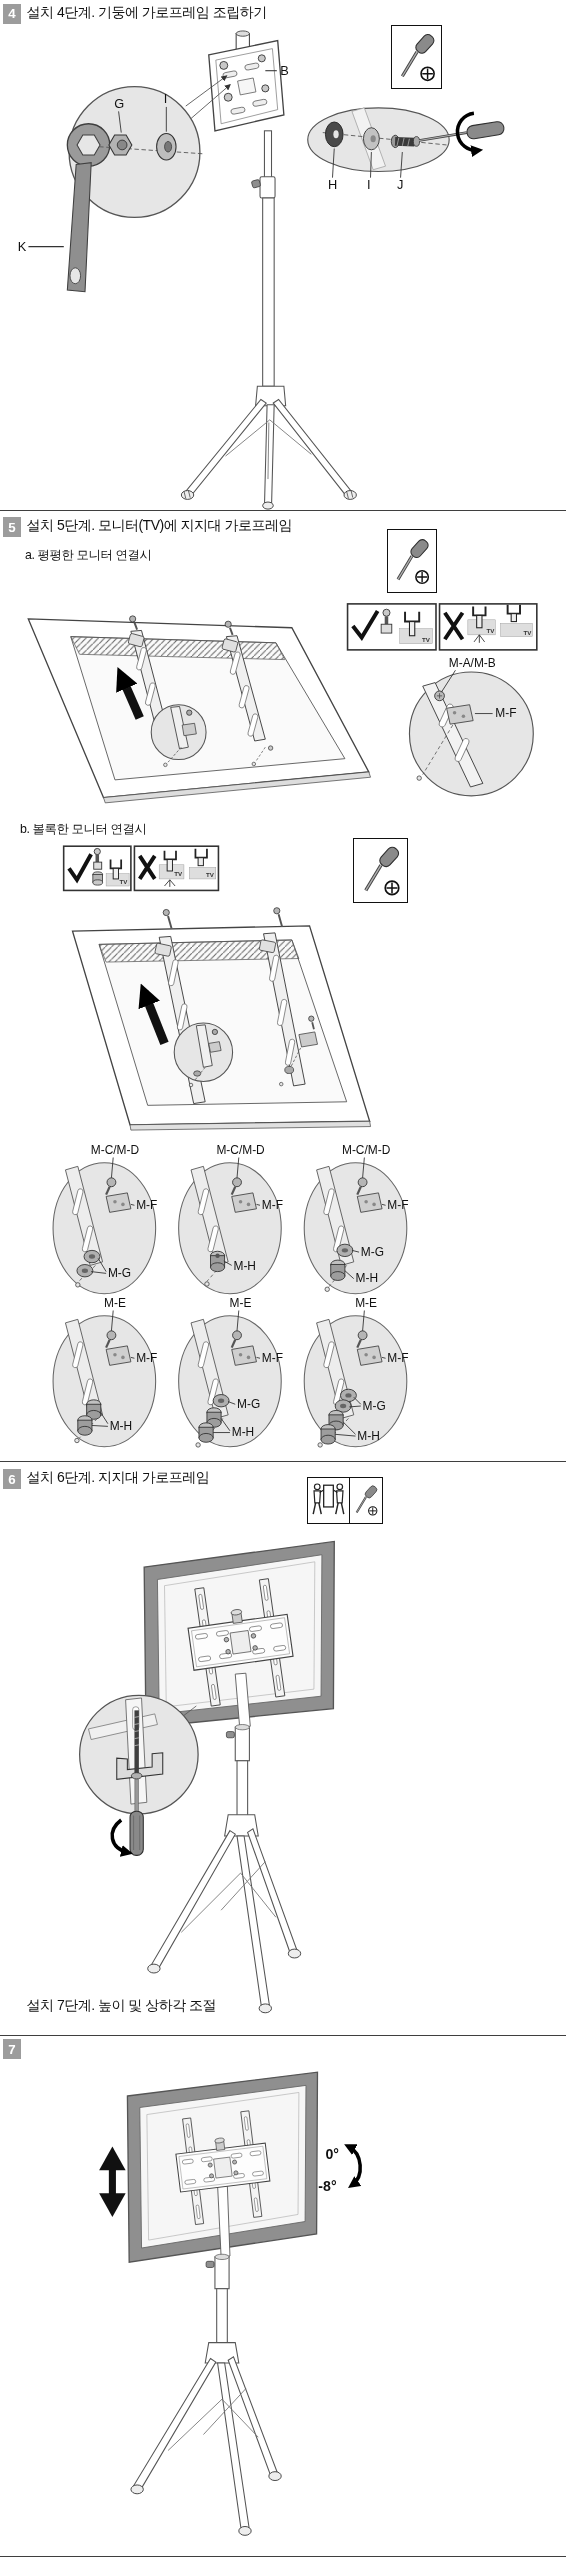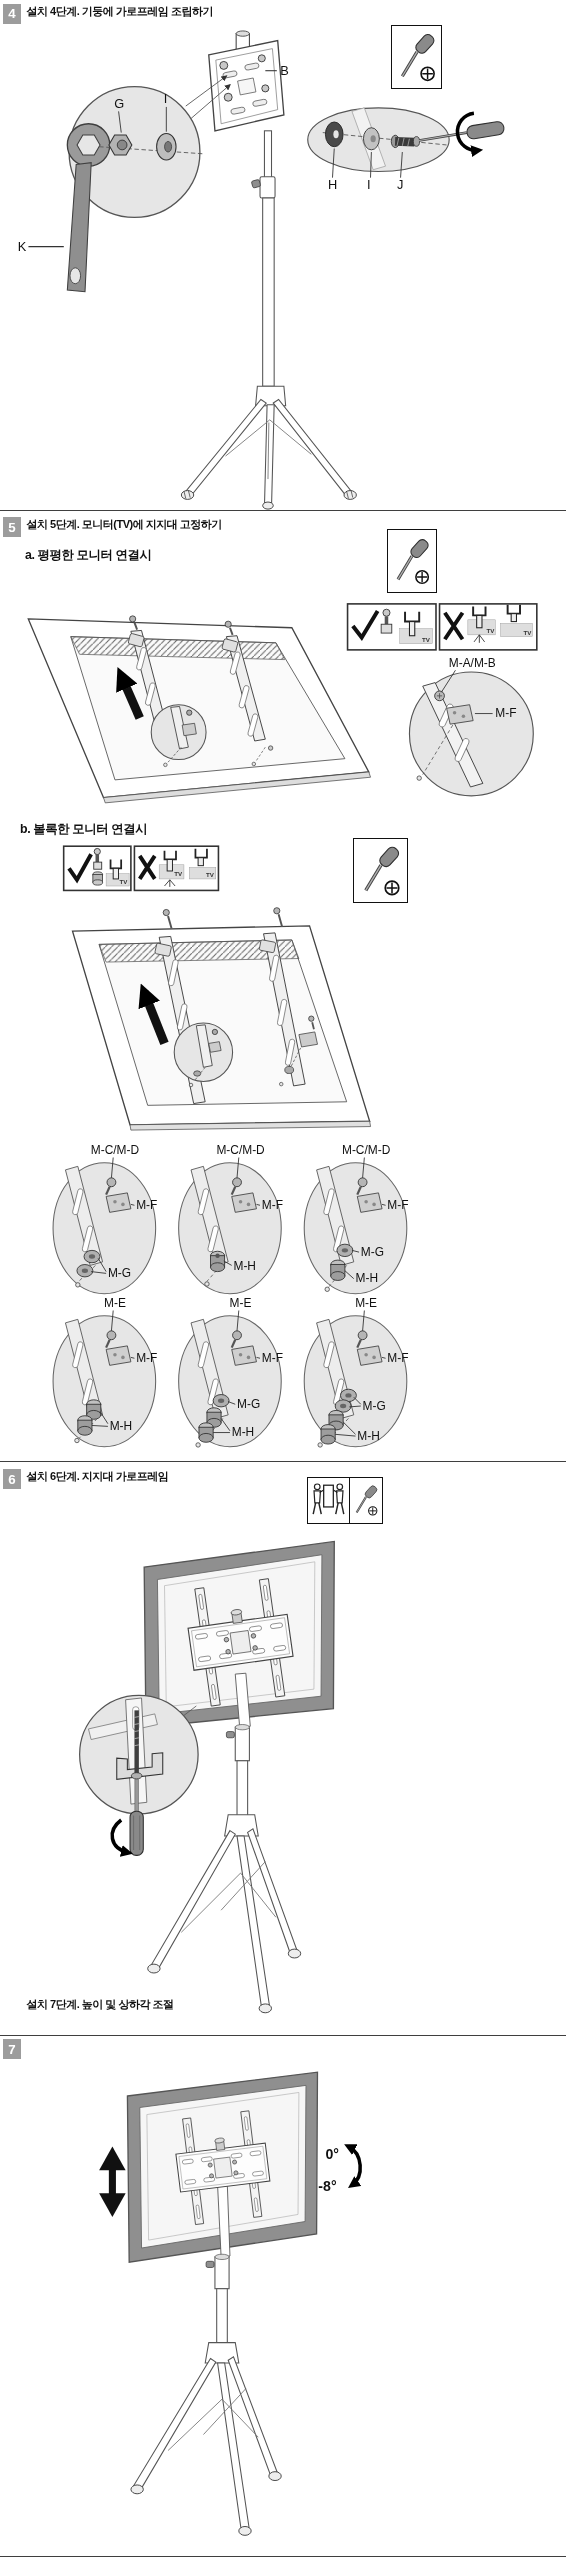--- a/index.html
+++ b/index.html
@@ -8,7 +8,7 @@
   .page{position:relative;width:566px;height:2576px;background:#fff;overflow:hidden}
   .badge{position:absolute;width:18.6px;height:20.3px;background:#9c9c9c;color:#fff;
          font-weight:bold;font-size:13.3px;display:flex;align-items:center;justify-content:center}
-  .title{position:absolute;font-size:11px;font-weight:bold;letter-spacing:-0.5px;white-space:nowrap}
+  .title{position:absolute;font-size:14px;font-weight:normal;letter-spacing:-0.5px;white-space:nowrap}
   .subtitle{position:absolute;font-size:12.4px;font-weight:bold;letter-spacing:-0.4px;white-space:nowrap}
   .divider{position:absolute;left:0;width:566px;border-top:1.3px solid #3f3f3f}
   .toolbox{position:absolute;border:1.8px solid #111;background:#fff;display:flex;

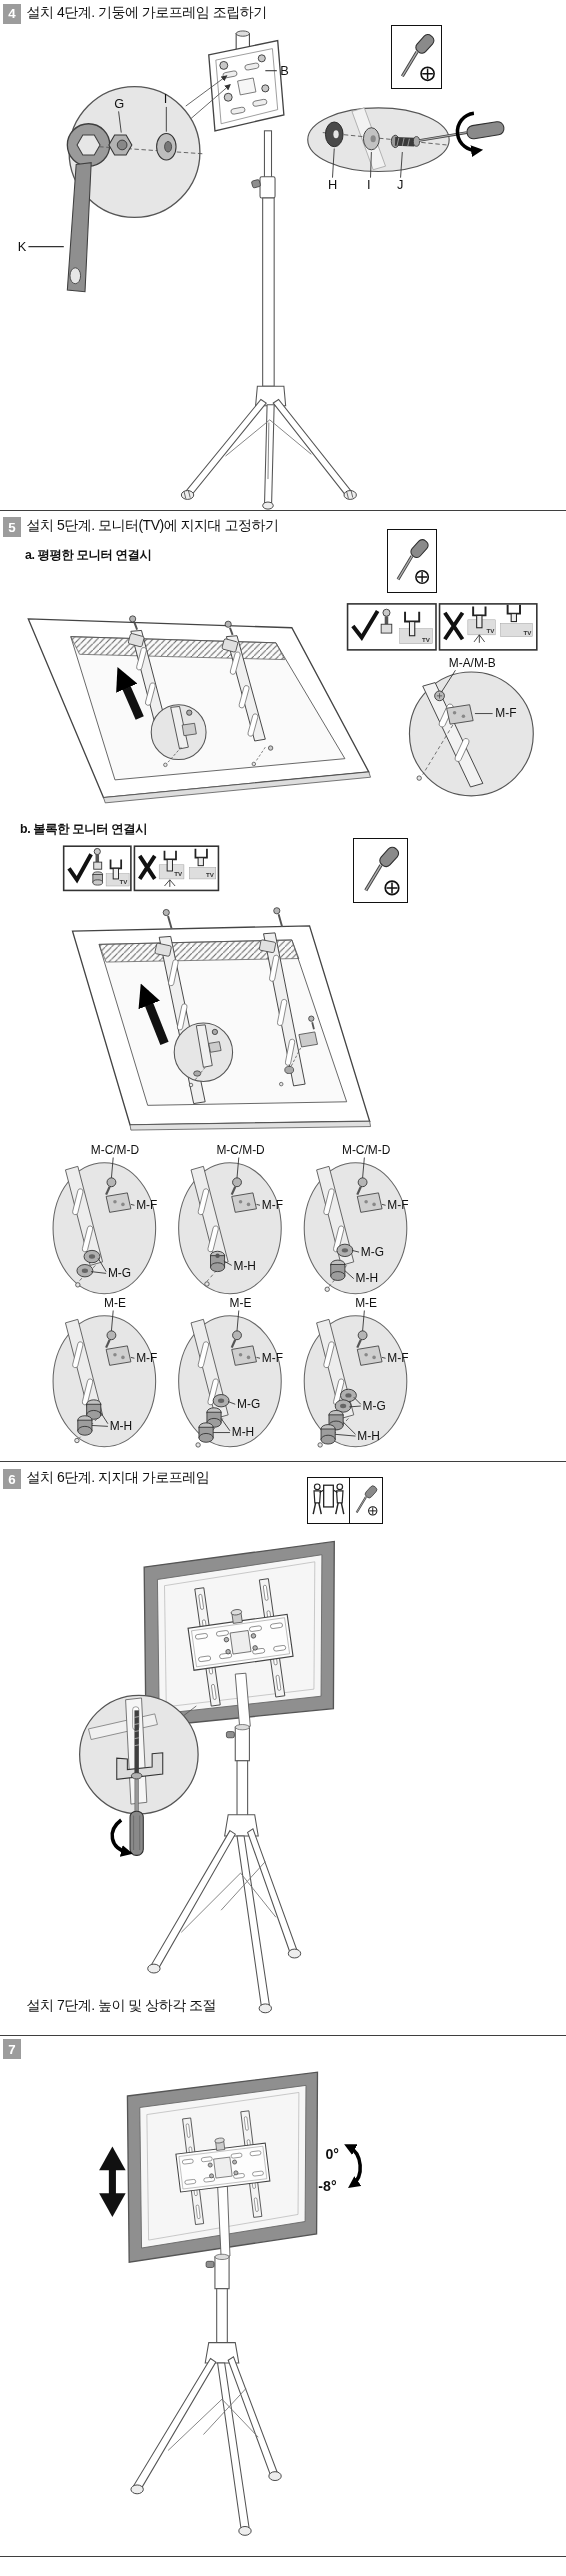--- a/index.html
+++ b/index.html
@@ -220,7 +220,7 @@
 <div class="badge" style="left:2.7px;top:517px">
       <span>5</span>
     </div>
-<div class="title" style="left:26.5px;top:517px">설치 5단계. 모니터(TV)에 지지대 고정하기</div>
+<div class="title" style="left:26.5px;top:517px">설치 5단계. 모니터(TV)에 지지대 가로프레임</div>
 <div class="subtitle" style="left:25px;top:547px">a. 평평한 모니터 연결시</div>
 <div class="toolbox" style="left:387px;top:529px;width:50px;height:64px">
   <svg width="42" height="55" viewBox="0 0 48 62">

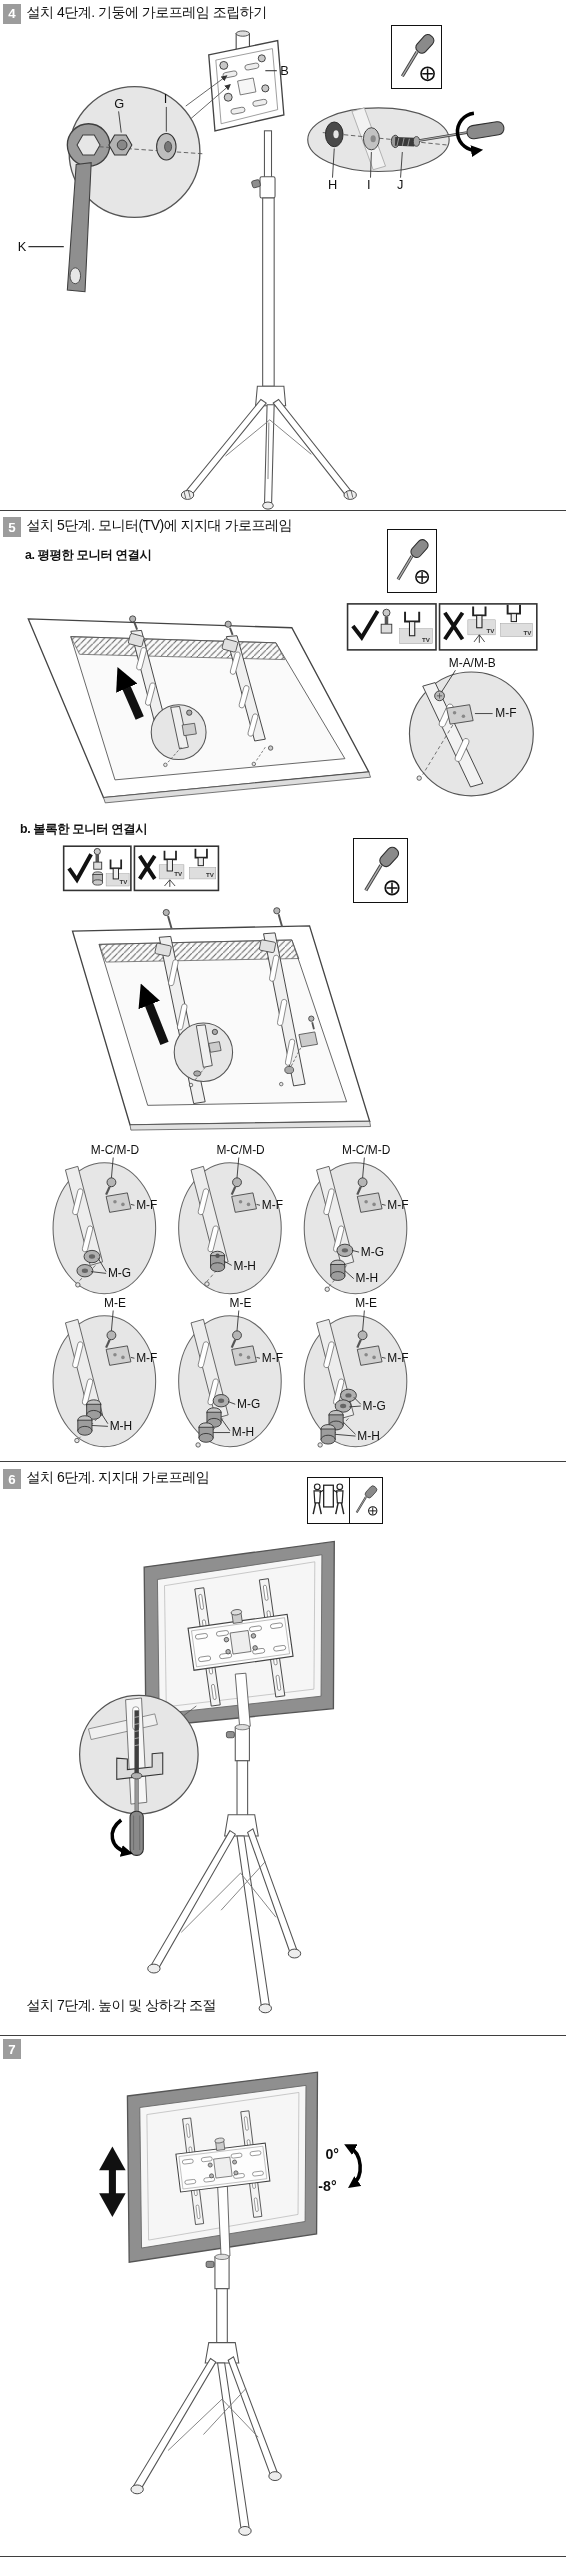--- a/index.html
+++ b/index.html
@@ -9,7 +9,7 @@
   .badge{position:absolute;width:18.6px;height:20.3px;background:#9c9c9c;color:#fff;
          font-weight:bold;font-size:13.3px;display:flex;align-items:center;justify-content:center}
   .title{position:absolute;font-size:14px;font-weight:normal;letter-spacing:-0.5px;white-space:nowrap}
-  .subtitle{position:absolute;font-size:12.4px;font-weight:bold;letter-spacing:-0.4px;white-space:nowrap}
+  .subtitle{position:absolute;font-size:12.4px;font-weight:normal;letter-spacing:-0.4px;white-space:nowrap}
   .divider{position:absolute;left:0;width:566px;border-top:1.3px solid #3f3f3f}
   .toolbox{position:absolute;border:1.8px solid #111;background:#fff;display:flex;
            align-items:center;justify-content:center}

